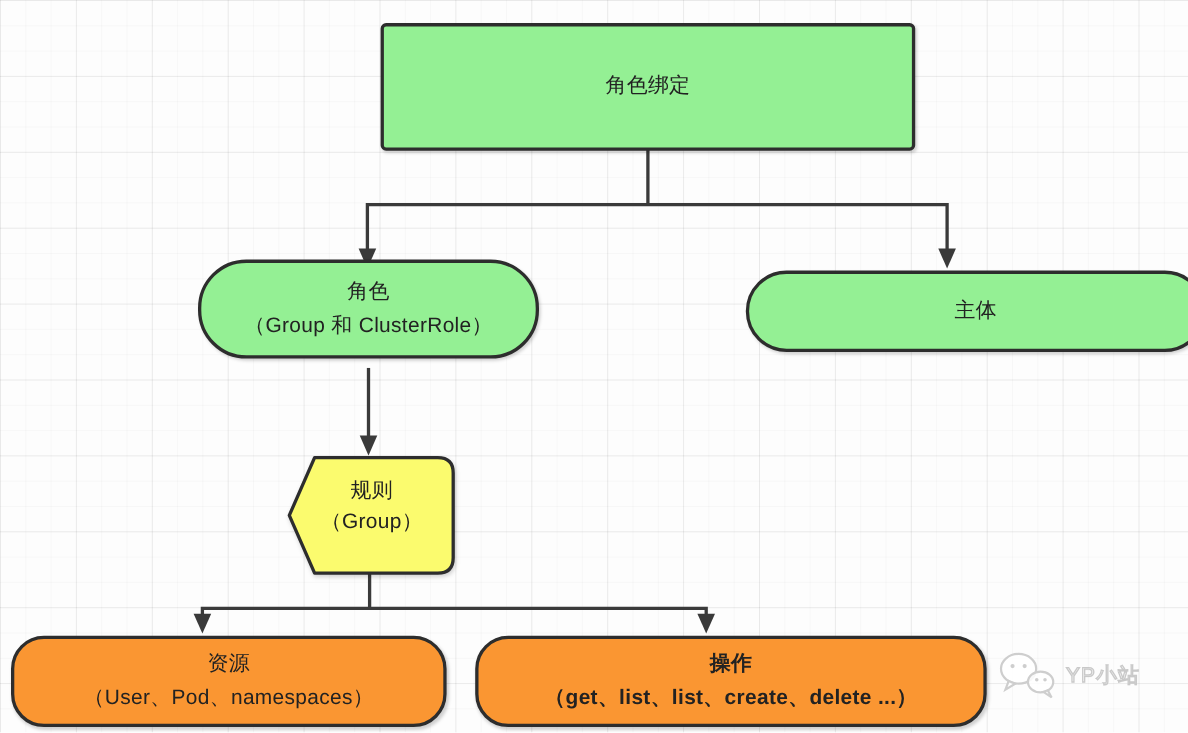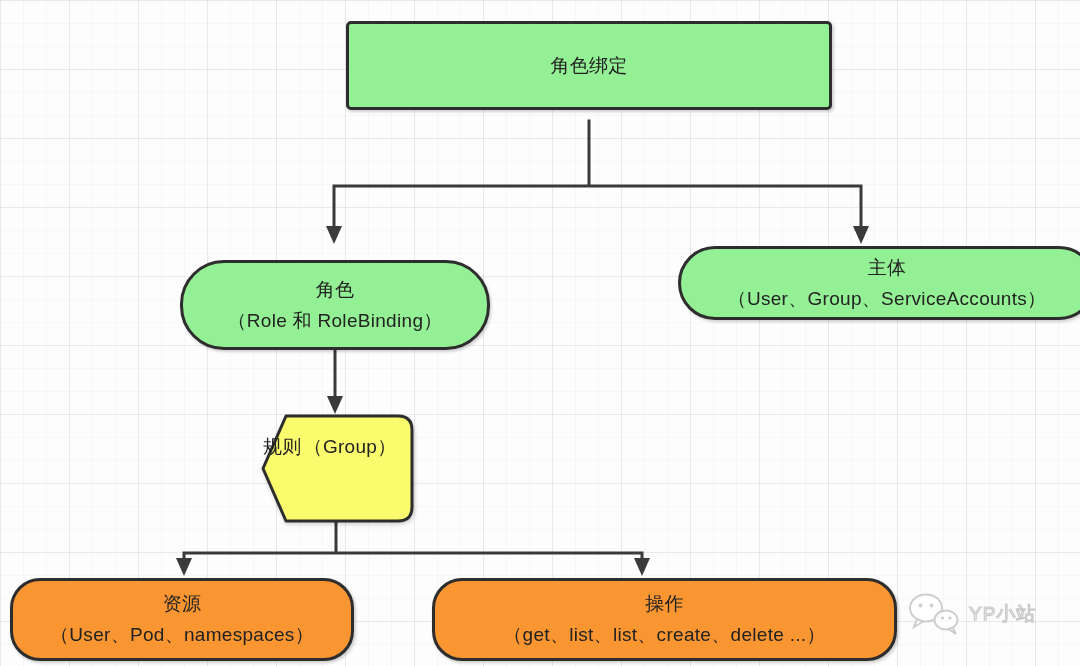--- a/index.html
+++ b/index.html
@@ -26,7 +26,7 @@
     line-height:28px;font-size:19px;letter-spacing:0.3px;
   }
   .node .t,.node .s{white-space:nowrap;}
-  .n-rolebinding{left:346px;top:21px;width:486px;height:89px;border-radius:5px;}
+  .n-rolebinding{left:346px;top:21px;width:486px;height:116px;border-radius:5px;}
   .n-role{left:180px;top:260px;width:310px;height:90px;border-radius:44px;}
   .n-subject{left:678px;top:246px;width:418px;height:74px;border-radius:44px;}
   .n-resource{left:10px;top:578px;width:344px;height:83px;border-radius:30px;}

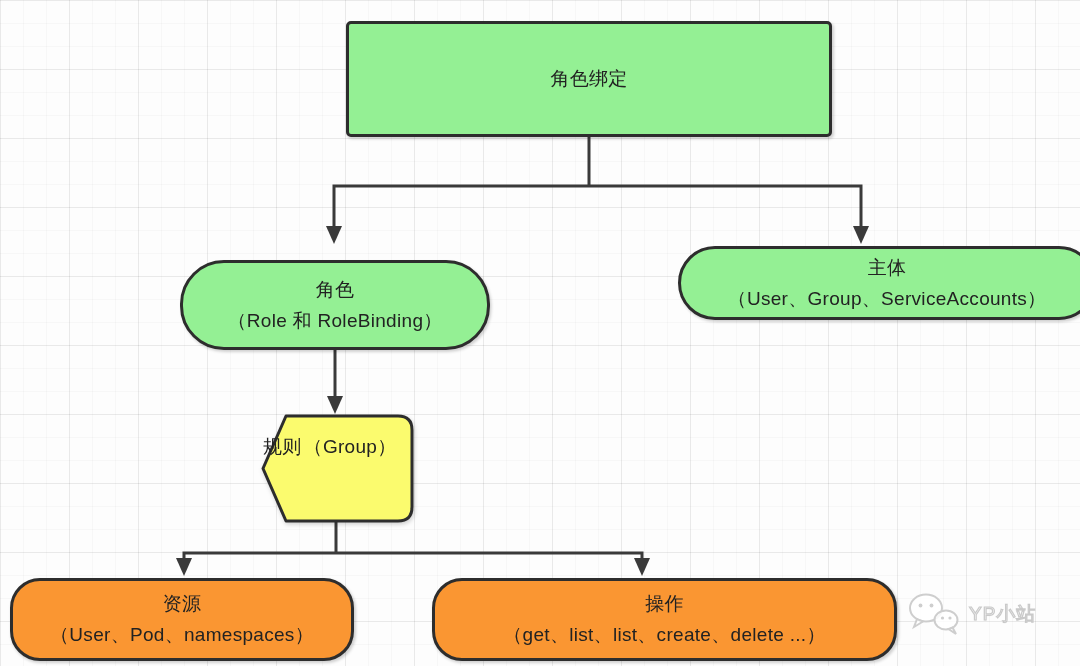--- a/index.html
+++ b/index.html
@@ -27,7 +27,7 @@
   }
   .node .t,.node .s{white-space:nowrap;}
   .n-rolebinding{left:346px;top:21px;width:486px;height:116px;border-radius:5px;}
-  .n-role{left:180px;top:260px;width:310px;height:90px;border-radius:44px;}
+  .n-role{left:180px;top:236px;width:310px;height:90px;border-radius:44px;}
   .n-subject{left:678px;top:246px;width:418px;height:74px;border-radius:44px;}
   .n-resource{left:10px;top:578px;width:344px;height:83px;border-radius:30px;}
   .n-operation{left:432px;top:578px;width:465px;height:83px;border-radius:30px;}

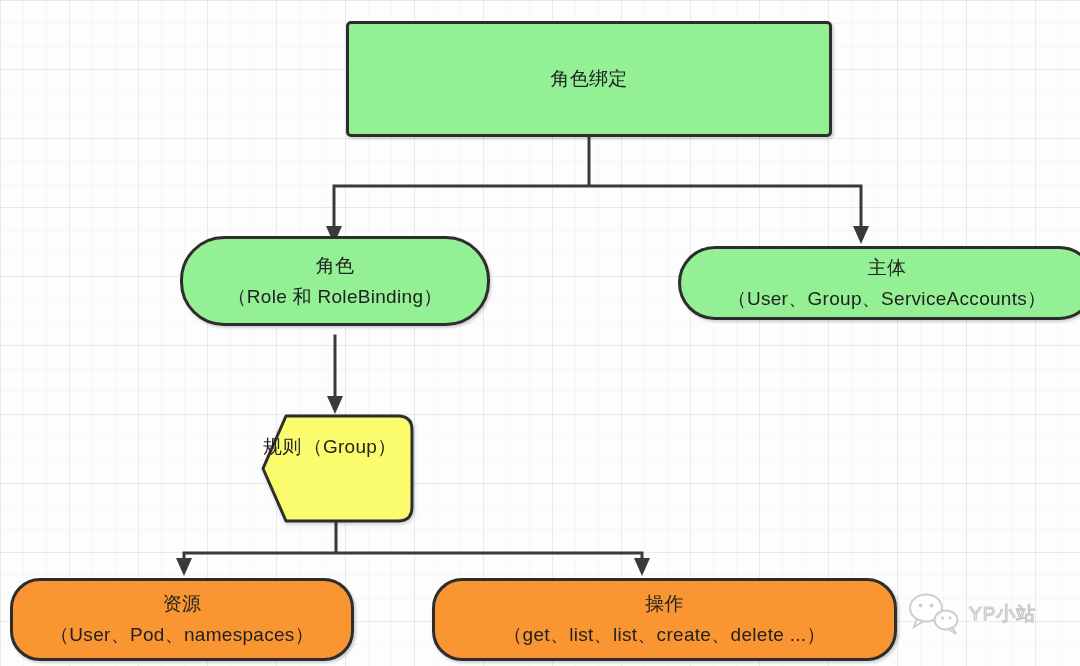--- a/index.html
+++ b/index.html
@@ -82,7 +82,7 @@
 
   <div class="node n-role" style="background-color: rgb(148, 240, 148);">
     <div class="t">角色</div>
-    <div class="s">（Role 和 RoleBinding）</div>
+    <div class="s">（Group 和 ClusterRole）</div>
   </div>
 
   <div class="node n-subject" style="background-color: rgb(148, 240, 148);">

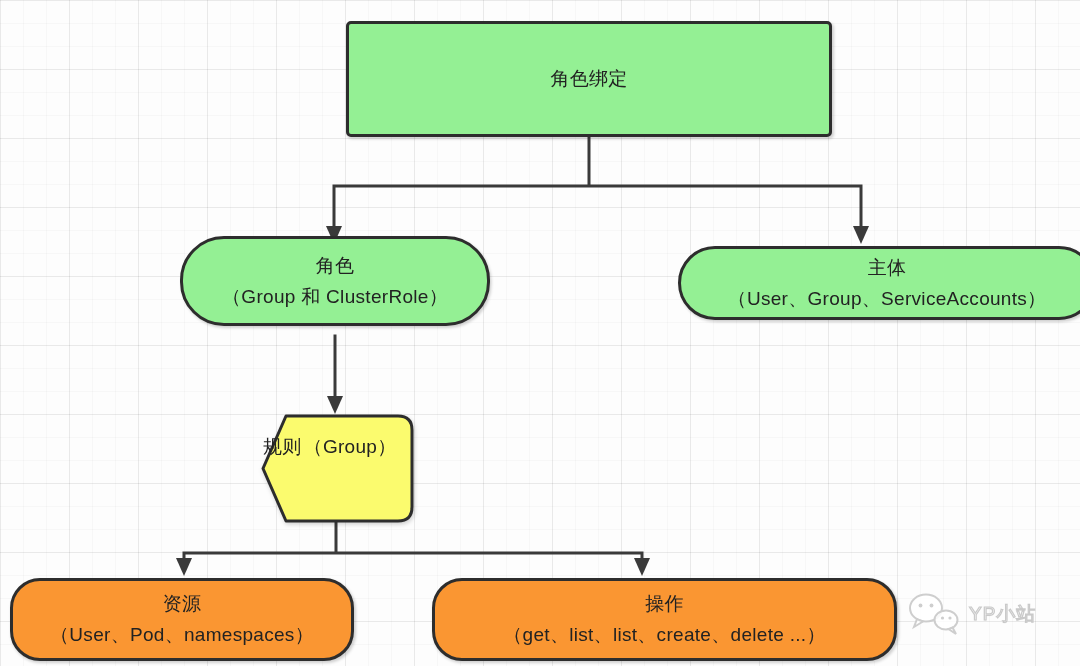--- a/index.html
+++ b/index.html
@@ -87,7 +87,6 @@
 
   <div class="node n-subject" style="background-color: rgb(148, 240, 148);">
     <div class="t">主体</div>
-    <div class="s">（User、Group、ServiceAccounts）</div>
   </div>
 
   <div class="rule-label">

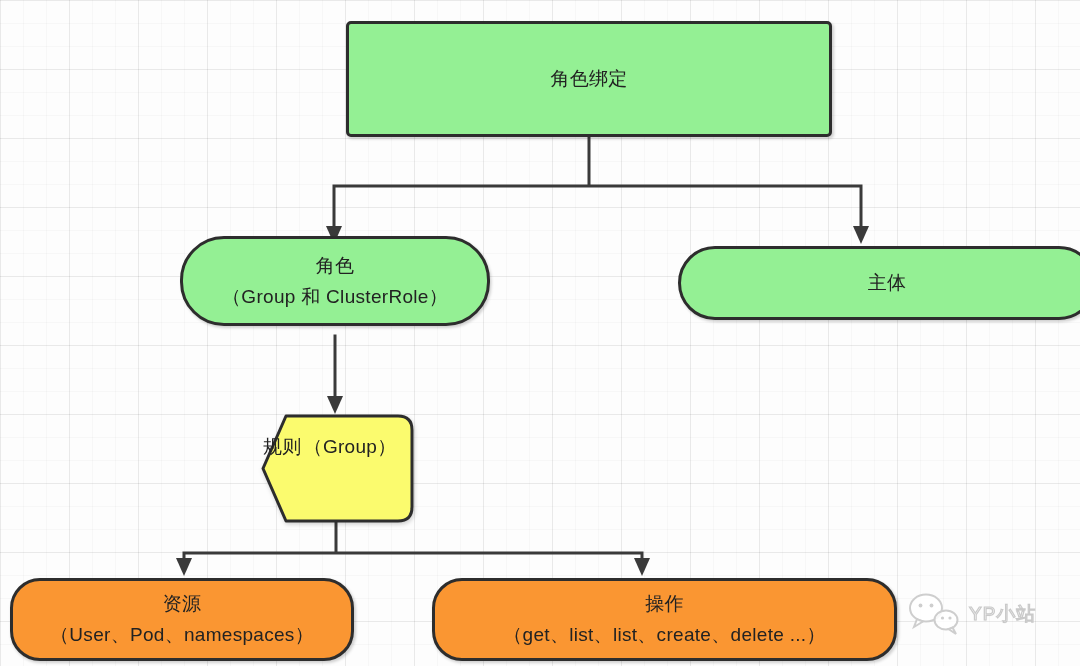--- a/index.html
+++ b/index.html
@@ -34,7 +34,7 @@
   .svg-layer{position:absolute;left:0;top:0;width:1080px;height:666px;}
   .rule-label{
     position:absolute;left:263px;top:434px;width:150px;
-    display:flex;flex-direction:row;align-items:center;gap:2px;
+    display:flex;flex-direction:column;align-items:center;gap:2px;
     text-align:center;color:#222;font-size:19px;line-height:26px;letter-spacing:0.3px;
   }
   .watermark{

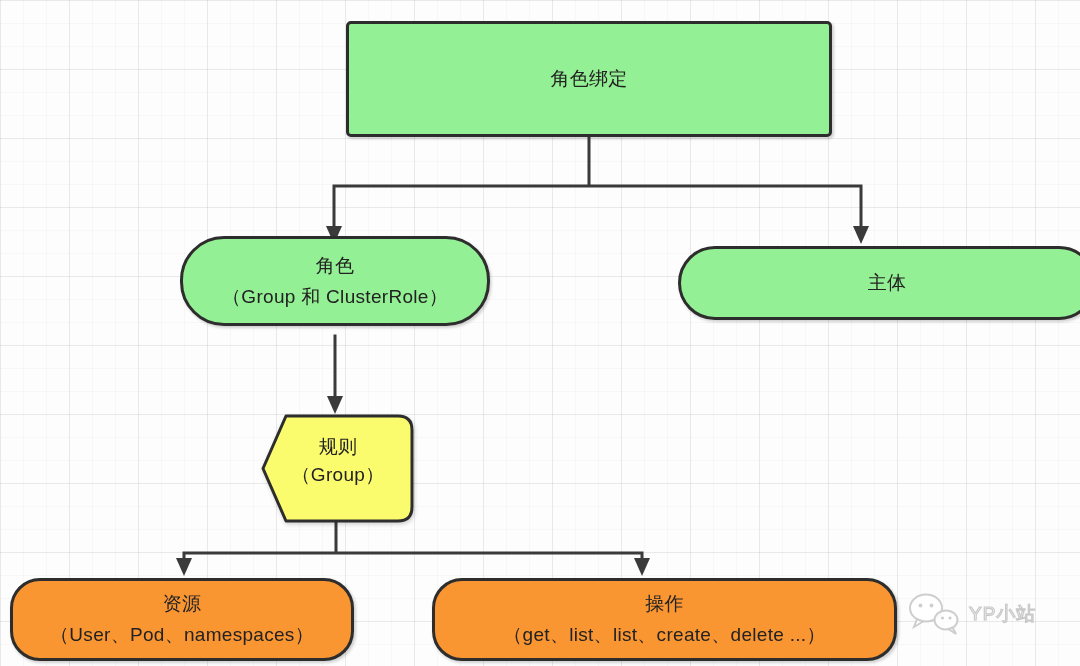--- a/index.html
+++ b/index.html
@@ -29,7 +29,7 @@
   .n-rolebinding{left:346px;top:21px;width:486px;height:116px;border-radius:5px;}
   .n-role{left:180px;top:236px;width:310px;height:90px;border-radius:44px;}
   .n-subject{left:678px;top:246px;width:418px;height:74px;border-radius:44px;}
-  .n-resource{left:10px;top:578px;width:344px;height:83px;border-radius:30px;}
+  .n-resource{left:10px;top:578px;width:396px;height:83px;border-radius:30px;}
   .n-operation{left:432px;top:578px;width:465px;height:83px;border-radius:30px;}
   .svg-layer{position:absolute;left:0;top:0;width:1080px;height:666px;}
   .rule-label{

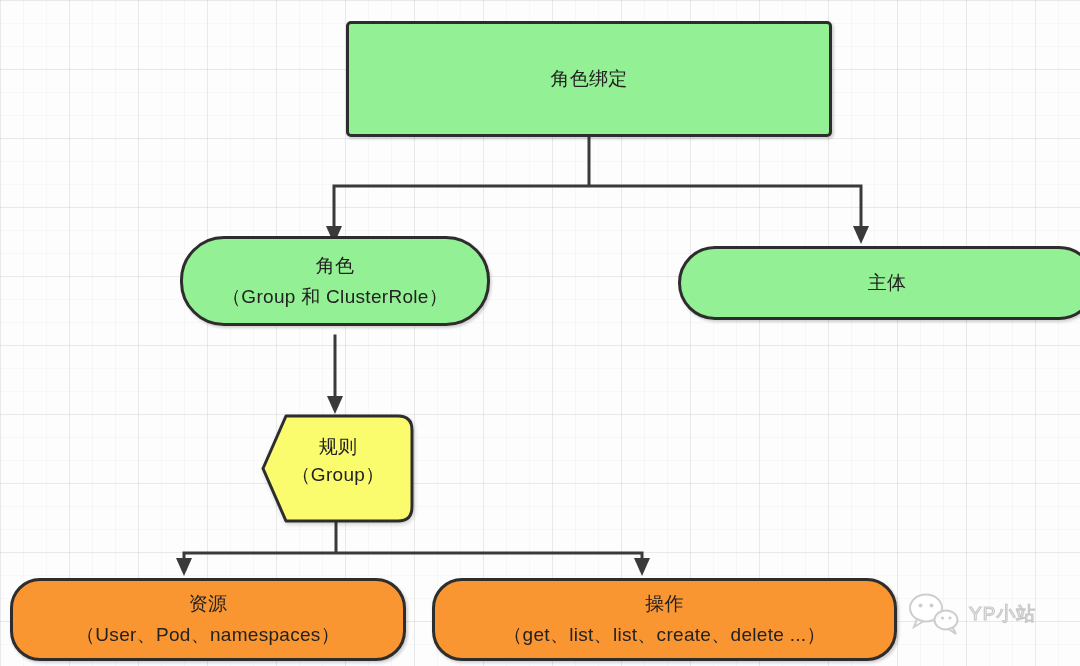--- a/index.html
+++ b/index.html
@@ -99,7 +99,7 @@
     <div class="s">（User、Pod、namespaces）</div>
   </div>
 
-  <div class="node n-operation" style="background-color: rgb(250, 150, 50);">
+  <div class="node n-operation" style="background-color: rgb(250, 150, 50); font-weight: bold;">
     <div class="t">操作</div>
     <div class="s">（get、list、list、create、delete ...）</div>
   </div>

